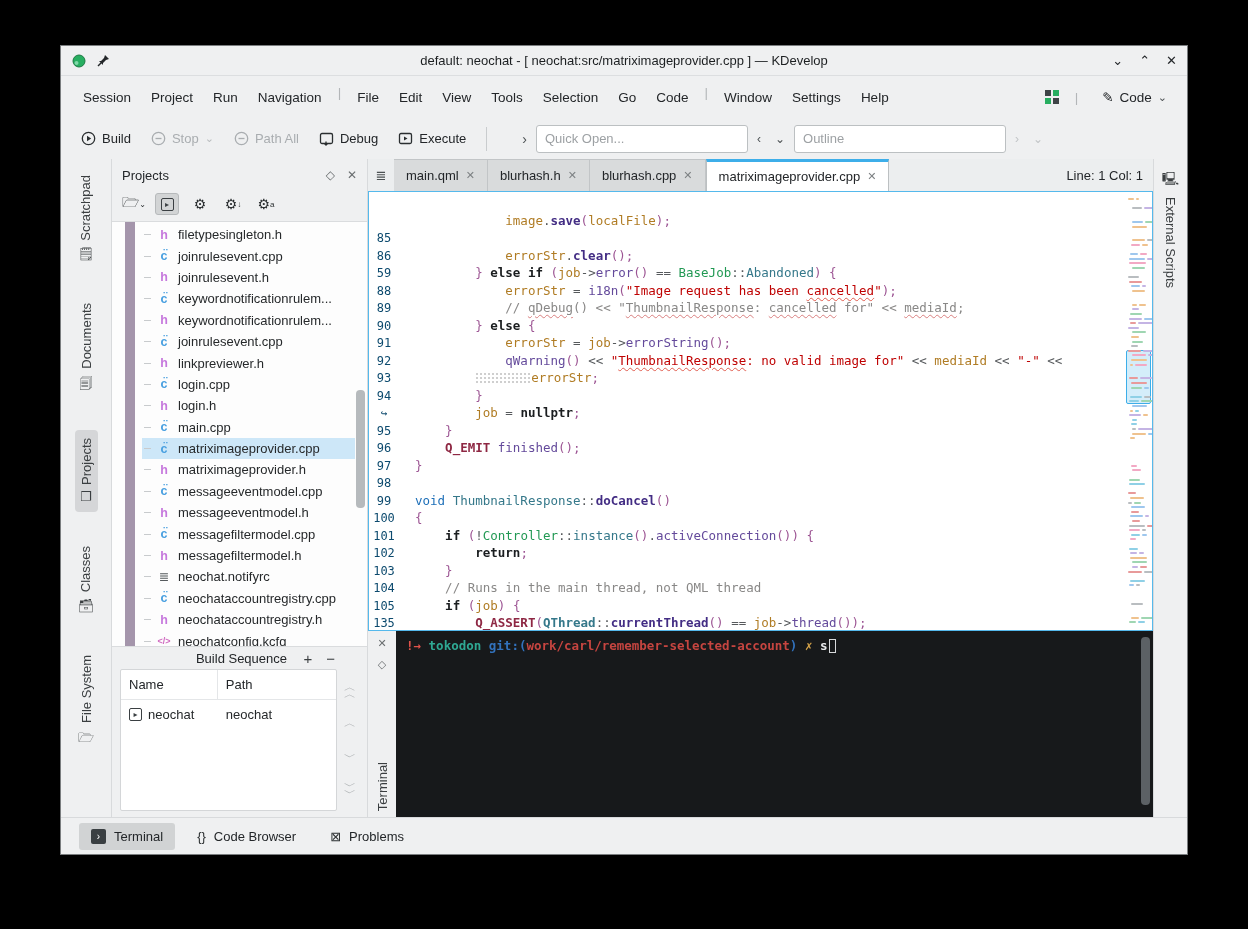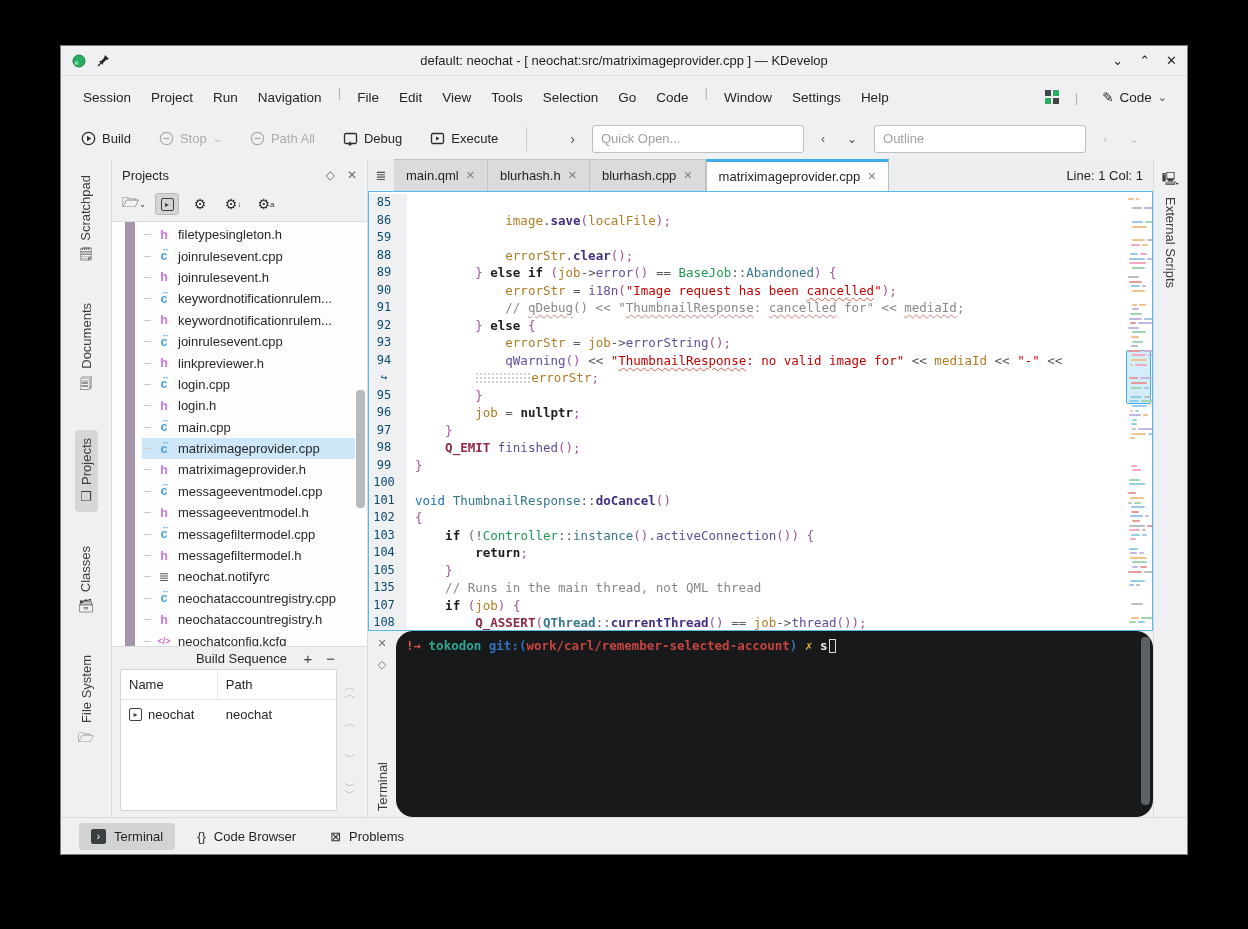--- a/index.html
+++ b/index.html
@@ -25,7 +25,7 @@
   .chev { color:#4d5254; font-size:11px; }
 
   
-  #toolbar { height:41px; display:flex; align-items:center; padding:0 12px; gap:12px; }
+  #toolbar { height:41px; display:flex; align-items:center; padding:0 12px; gap:4px; }
   .tbtn { display:flex; align-items:center; gap:6px; padding:5px 8px; border-radius:3px; font-size:13px; color:#232629; }
   .tbtn.disabled { color:#a9adb0; }
   .tbtn.disabled svg { stroke:#a9adb0; }

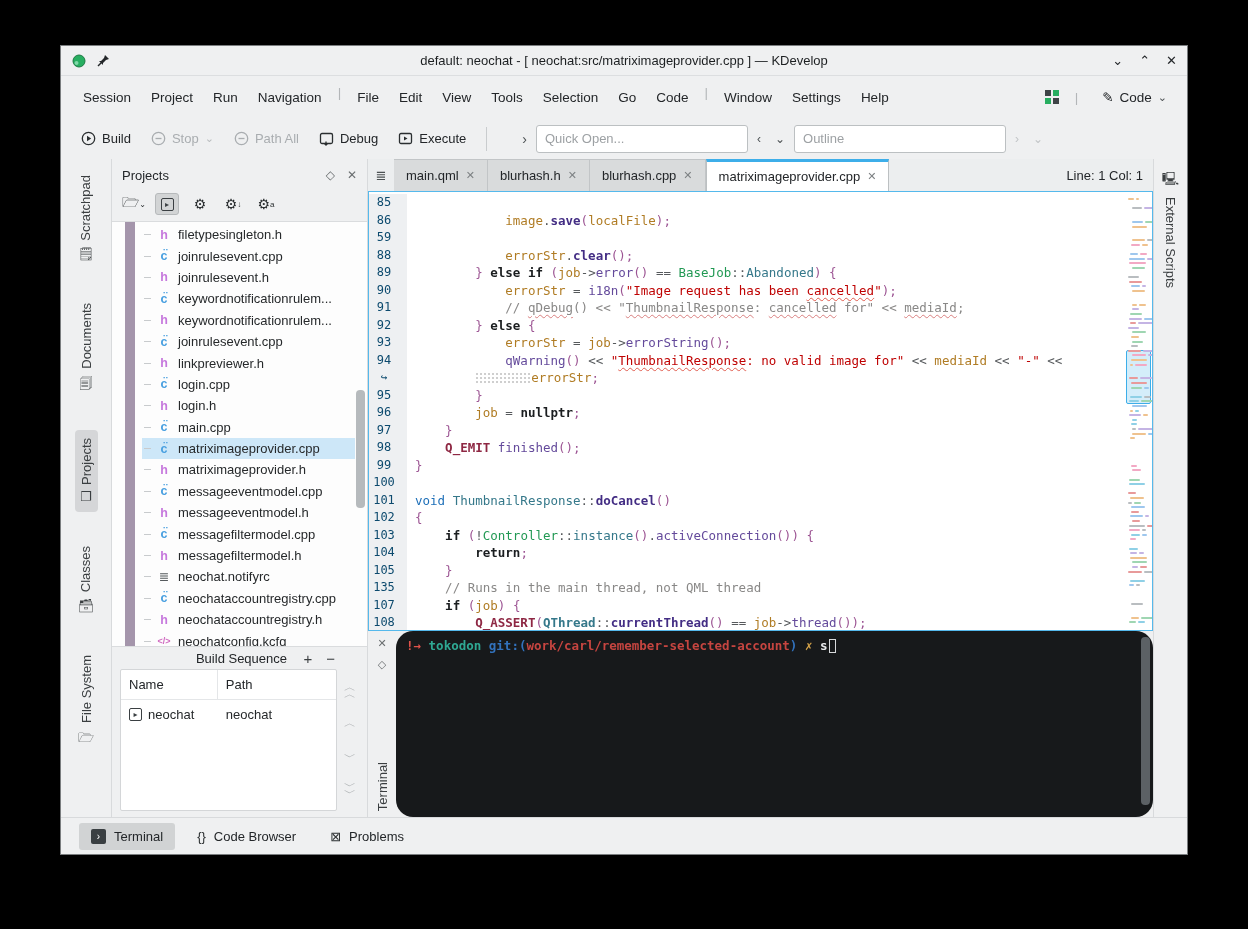--- a/index.html
+++ b/index.html
@@ -96,7 +96,7 @@
   #gutter-and-code { flex:1; display:flex; overflow:hidden; font-family:"DejaVu Sans Mono",monospace; font-size:12.5px; line-height:17.5px; }
   #code-rows { flex:1; overflow:hidden; padding-top:2px; }
   .crow { display:flex; height:17.5px; }
-  .lno { width:38px; flex:none; text-align:center; padding-right:8px; color:#0c4a6e; background:#eef0f2; font-size:12px; }
+  .lno { width:38px; flex:none; text-align:center; padding-right:8px; color:#0c4a6e; background:#eef0f2; font-size:12px;margin-top:36px; }
   .lno.wrapmark { font-size:11px; }
   .lcode { white-space:pre; padding-left:8px; color:#1b1e20; }
   .tk.v { color:#b07c24; }

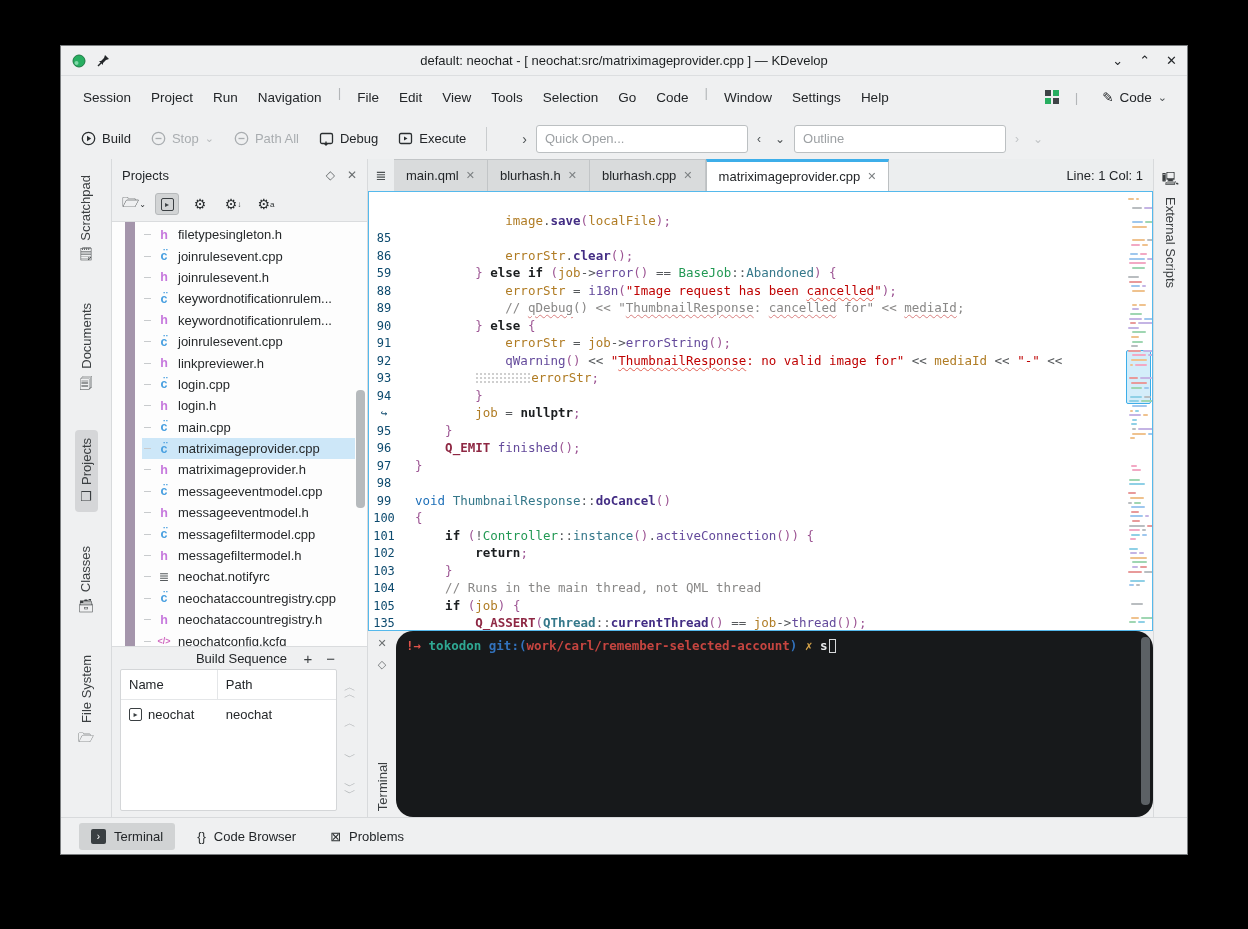--- a/index.html
+++ b/index.html
@@ -125,7 +125,7 @@
   #terminal-panel { height:186px; display:flex; background:#eff0f1; }
   #term-strip { width:28px; display:flex; flex-direction:column; align-items:center; padding:6px 0; color:#6a6e70; }
   #term-strip .vlabel { margin-top:auto; writing-mode:vertical-rl; transform:rotate(180deg); font-size:13px; color:#3a3e40; padding-bottom:4px; }
-  #term-content { flex:1; background:#17191b; position:relative; font-family:"DejaVu Sans Mono",monospace; font-size:12.5px; font-weight:600; padding:7px 10px;border-radius:17px; }
+  #term-content { flex:1; background:#17191b; position:relative; font-family:"DejaVu Sans Mono",monospace; font-size:12.5px; font-weight:600; padding:7px 10px; }
   .pr-excl { color:#e0524a; } .pr-arrow { color:#e0524a; } .pr-dir { color:#2fa893; }
   .pr-git { color:#3272bd; } .pr-branch { color:#c64540; } .pr-dirty { color:#d7a54a; } .pr-input { color:#e8eaec; }
   #term-cursor { display:inline-block; width:7px; height:14px; border:1px solid #d8dadc; vertical-align:text-bottom; margin-left:1px; }

